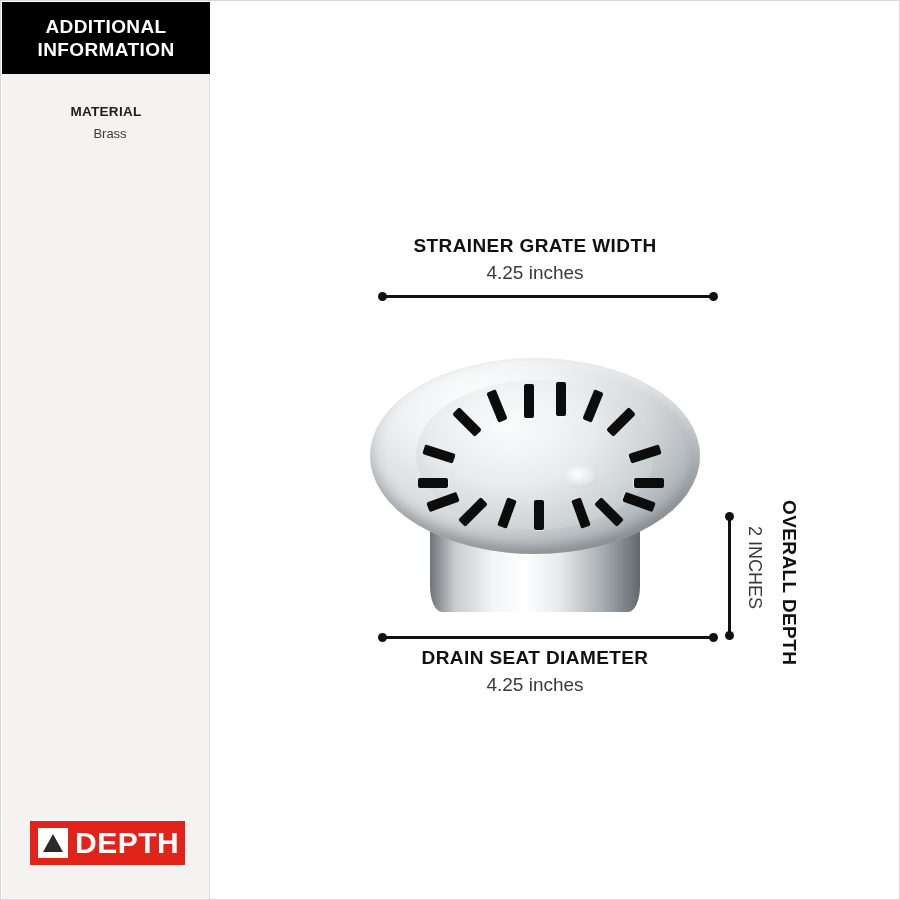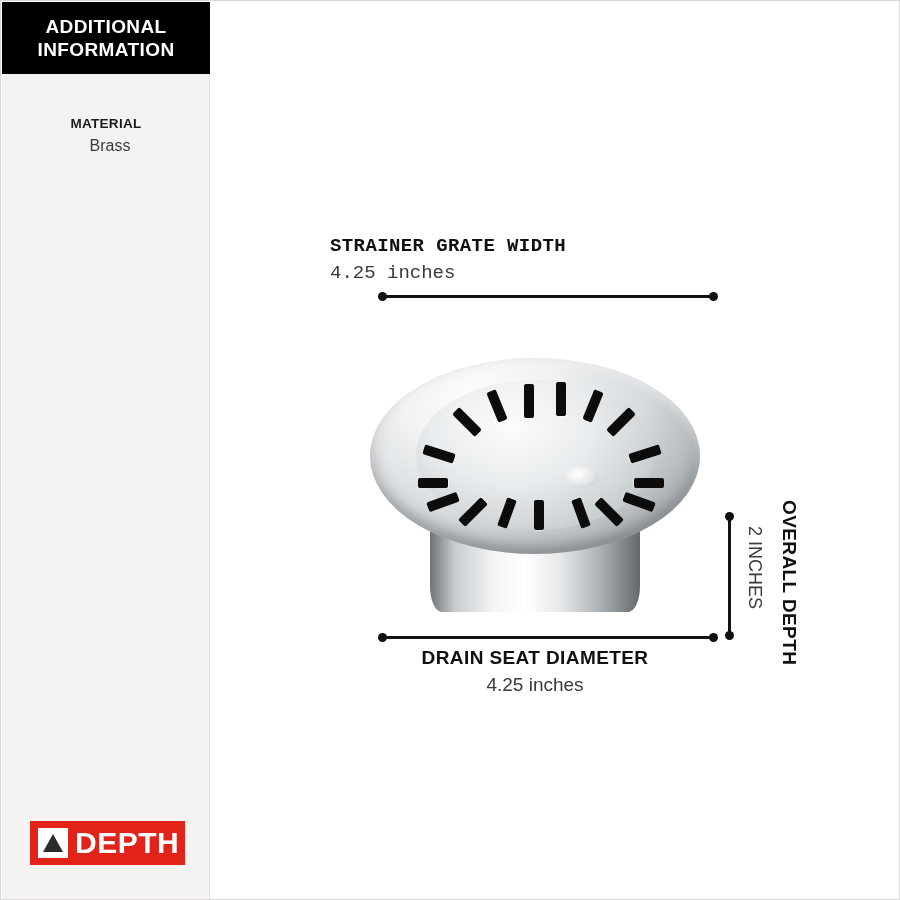--- a/index.html
+++ b/index.html
@@ -58,7 +58,7 @@
   .spec-list {
     position: absolute;
     left: 0;
-    top: 112px;
+    top: 100px;
     width: 208px;
   }
   .spec {

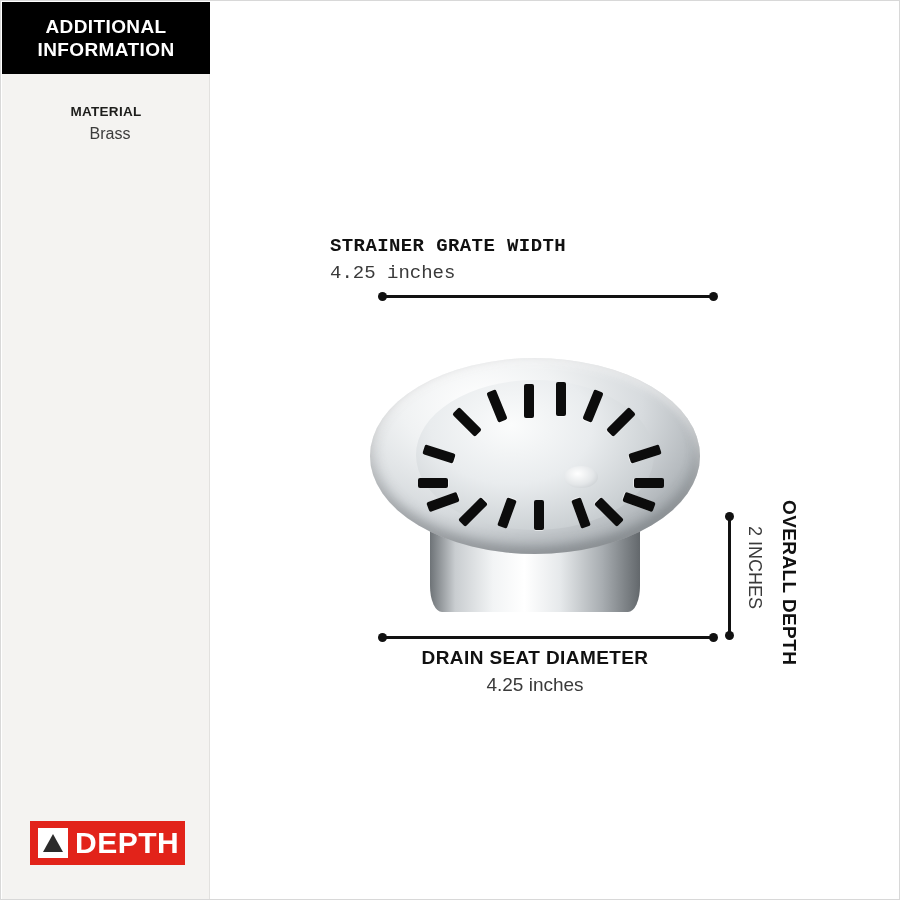--- a/index.html
+++ b/index.html
@@ -74,7 +74,7 @@
     line-height: 20px;
   }
   .spec-value {
-    font-size: 16px;
+    font-size: 13px;
     color: #3b3b3b;
     line-height: 21px;
     margin-top: 1px;

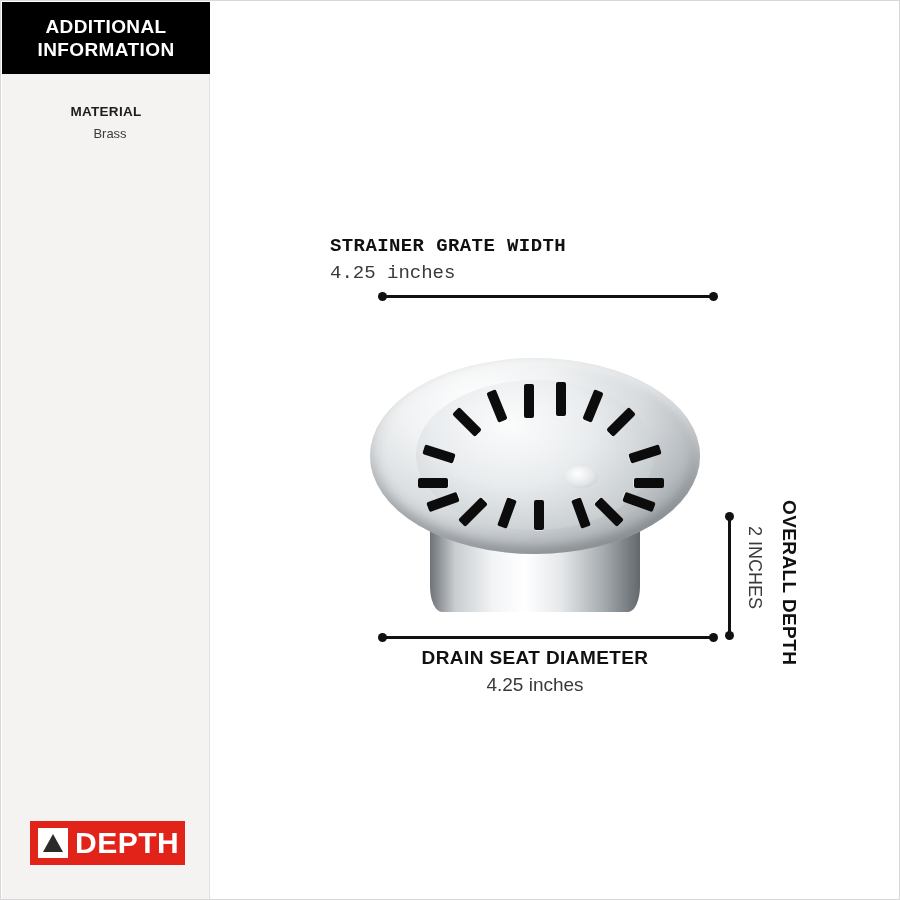--- a/index.html
+++ b/index.html
@@ -157,7 +157,7 @@
     left: 120px;
     top: 160px;
     width: 410px;
-    font-family: Liberation Mono, monospace;
+    text-align: center;
   }
   .dim-title {
     font-size: 19px;

